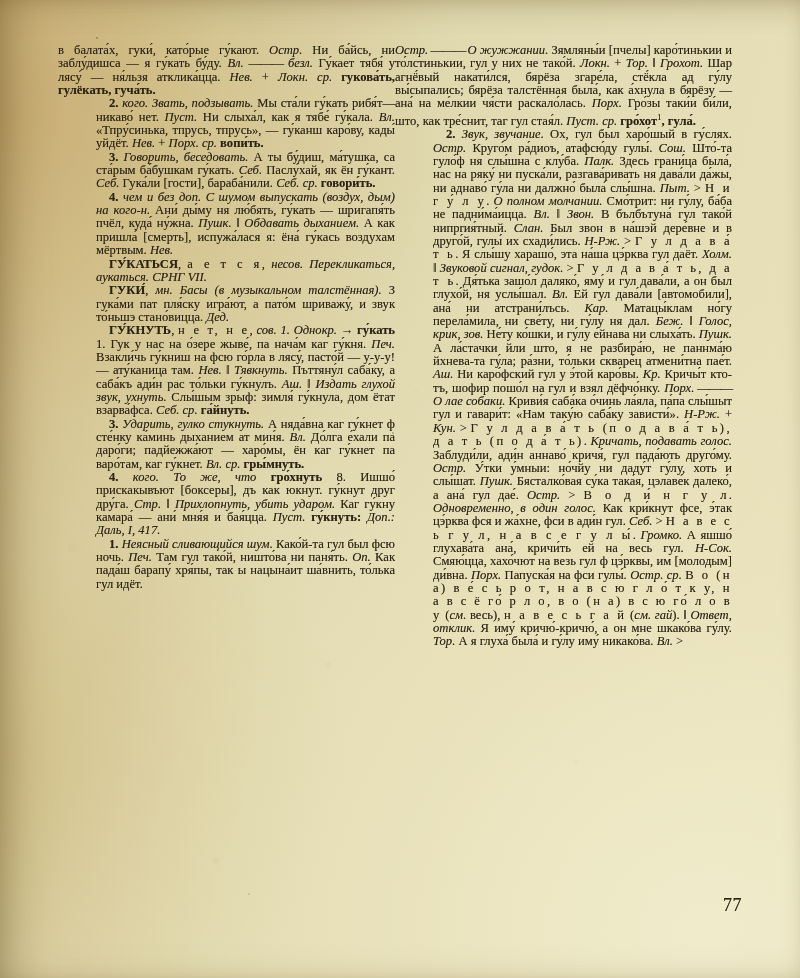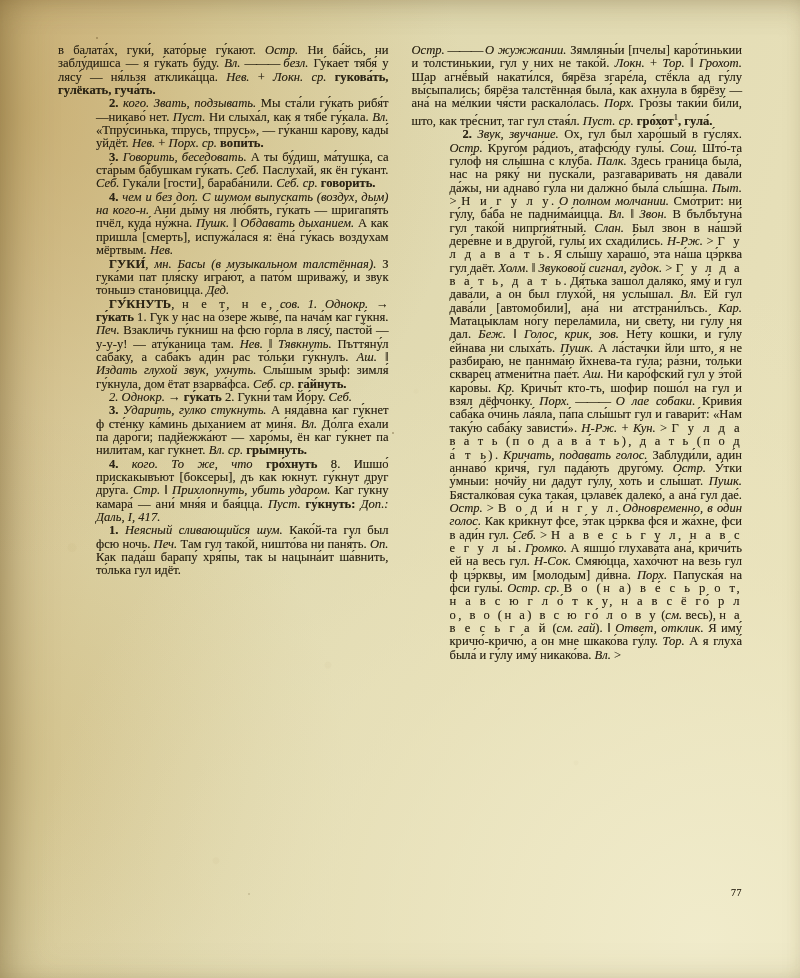--- a/index.html
+++ b/index.html
@@ -62,7 +62,7 @@
     width: 684px;
     height: 858px;
     display: flex;
-    gap: 23px;
+    gap: 0;
   }
   .col {
     width: 337px;

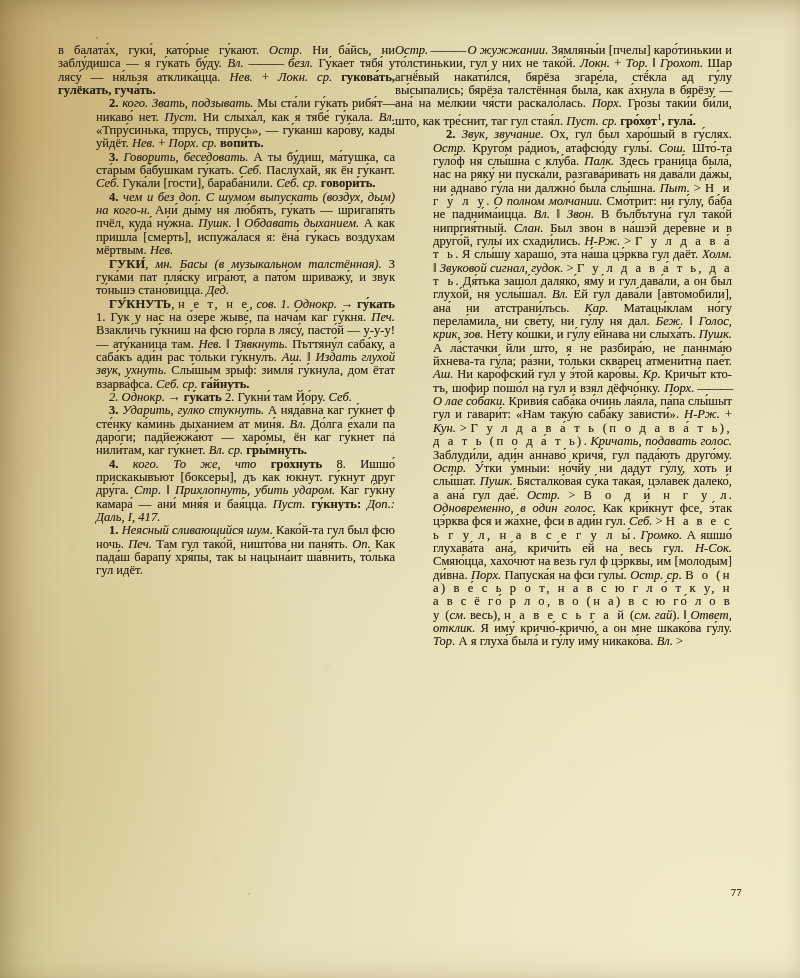--- a/index.html
+++ b/index.html
@@ -118,6 +118,7 @@
         <p class="ind"><span class="bld">2.</span><span class="gram"> кого. Звать, подзывать.</span><span> Мы ста́ли гу́кать рибя́т—никаво́ нет. </span><span class="gram">Пуст.</span><span> Ни слыха́л, как я тябе́ гу́кала. </span><span class="gram">Вл.</span><span> «Тпру́синька, тпрусь, тпрусь», — гу́канш каро́ву, кады́ уйдёт. </span><span class="gram">Нев.</span><span> + </span><span class="gram">Порх. ср.</span><span class="bld"> вопи́ть.</span></p>
         <p class="ind"><span class="bld">3.</span><span class="gram"> Говорить, беседовать.</span><span> А ты бу́диш, ма́тушка, са ста́рым ба́бушкам гу́кать. </span><span class="gram">Себ.</span><span> Паслу́хай, як ён гу́кант. </span><span class="gram">Себ.</span><span> Гука́ли [гости], бараба́нили. </span><span class="gram">Себ. ср.</span><span class="bld"> говори́ть.</span></p>
         <p class="ind"><span class="bld">4.</span><span class="gram"> чем и без доп. С шумом выпускать (воздух, дым) на кого-н.</span><span> Ани́ ды́му ня лю́бять, гу́кать — шригапя́ть пчёл, куда́ ну́жна. </span><span class="gram">Пушк.</span><span> ‖ </span><span class="gram">Обдавать дыханием.</span><span> А как пришла́ [смерть], испужа́лася я: ёна́ гу́кась воздухам мёртвым. </span><span class="gram">Нев.</span></p>
+        <p class="ind"><span class="bld">ГУ́КАТЬСЯ</span><span>, </span><span class="sp">а е т с я</span><span>, </span><span class="gram">несов. Перекликаться, аукаться. СРНГ VII.</span></p>
         <p class="ind"><span class="bld">ГУКИ́</span><span>, </span><span class="gram">мн. Басы (в музыкальном талстённая).</span><span> З гука́ми пат пля́ску игра́ют, а пато́м шриважу́, и звук то́ньшэ стано́вицца. </span><span class="gram">Дед.</span></p>
         <p class="ind"><span class="bld">ГУ́КНУТЬ</span><span>, </span><span class="sp">н е т, н е</span><span>, </span><span class="gram">сов.</span><span> </span><span class="gram">1. Однокр. →</span><span class="bld"> гу́кать </span><span>1.</span><span> Гук у нас на о́зере жыве́, па нача́м каг гу́кня. </span><span class="gram">Печ.</span><span> Взакли́чь гу́книш на фсю го́рла в лясу́, пасто́й — у-у-у! — ату́каница там. </span><span class="gram">Нев.</span><span> ‖ </span><span class="gram">Тявкнуть.</span><span> Пъттяну́л саба́ку, а саба́къ ади́н рас то́льки гу́кнулъ. </span><span class="gram">Аш.</span><span> ‖ </span><span class="gram">Издать глухой звук, ухнуть.</span><span> Слы́шым зрыф: зимля́ гу́кнула, дом ётат взарва́фса. </span><span class="gram">Себ. ср.</span><span class="bld"> га́йнуть.</span></p>
         <p class="ind"><span class="gram">2. Однокр.</span><span> → </span><span class="bld">гу́кать </span><span>2.</span><span> Гукни́ там Йо́ру. </span><span class="gram">Себ.</span></p>

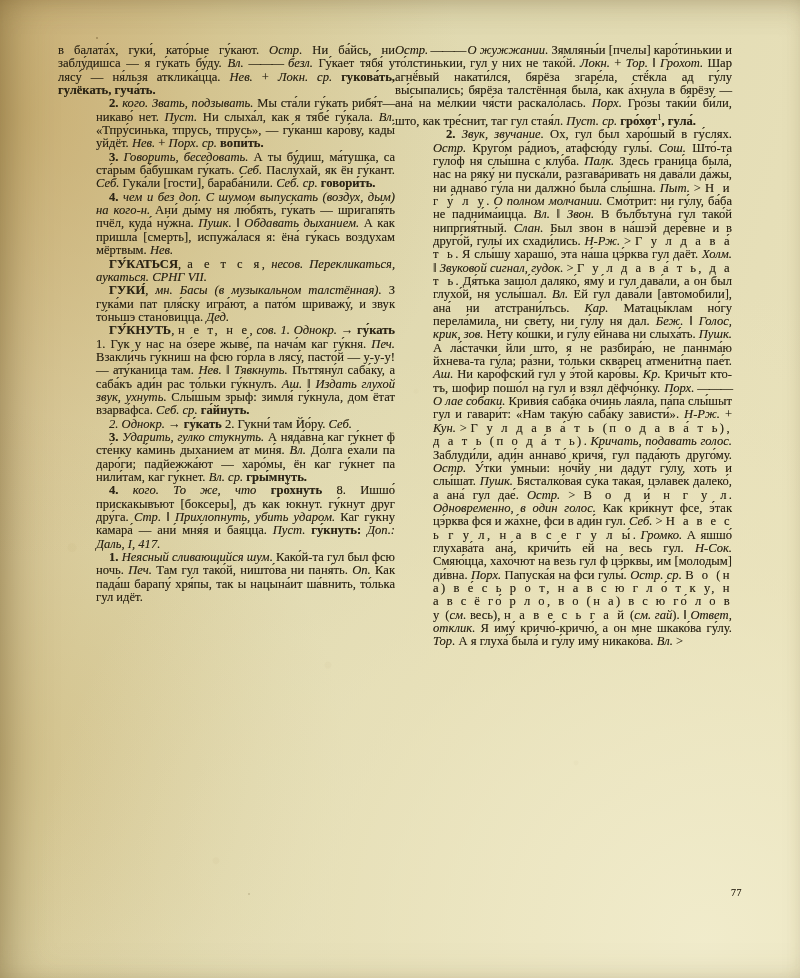--- a/index.html
+++ b/index.html
@@ -121,7 +121,6 @@
         <p class="ind"><span class="bld">ГУ́КАТЬСЯ</span><span>, </span><span class="sp">а е т с я</span><span>, </span><span class="gram">несов. Перекликаться, аукаться. СРНГ VII.</span></p>
         <p class="ind"><span class="bld">ГУКИ́</span><span>, </span><span class="gram">мн. Басы (в музыкальном талстённая).</span><span> З гука́ми пат пля́ску игра́ют, а пато́м шриважу́, и звук то́ньшэ стано́вицца. </span><span class="gram">Дед.</span></p>
         <p class="ind"><span class="bld">ГУ́КНУТЬ</span><span>, </span><span class="sp">н е т, н е</span><span>, </span><span class="gram">сов.</span><span> </span><span class="gram">1. Однокр. →</span><span class="bld"> гу́кать </span><span>1.</span><span> Гук у нас на о́зере жыве́, па нача́м каг гу́кня. </span><span class="gram">Печ.</span><span> Взакли́чь гу́книш на фсю го́рла в лясу́, пасто́й — у-у-у! — ату́каница там. </span><span class="gram">Нев.</span><span> ‖ </span><span class="gram">Тявкнуть.</span><span> Пъттяну́л саба́ку, а саба́къ ади́н рас то́льки гу́кнулъ. </span><span class="gram">Аш.</span><span> ‖ </span><span class="gram">Издать глухой звук, ухнуть.</span><span> Слы́шым зрыф: зимля́ гу́кнула, дом ётат взарва́фса. </span><span class="gram">Себ. ср.</span><span class="bld"> га́йнуть.</span></p>
-        <p class="ind"><span class="gram">2. Однокр.</span><span> → </span><span class="bld">гу́кать </span><span>2.</span><span> Гукни́ там Йо́ру. </span><span class="gram">Себ.</span></p>
         <p class="ind"><span class="bld">3.</span><span class="gram"> Ударить, гулко стукнуть.</span><span> А няда́вна каг гу́кнет ф сте́нку ка́минь дыханием ат мин́я. </span><span class="gram">Вл.</span><span> До́лга е́хали па даро́ги; падйежжа́ют — харо́мы, ён каг гу́кнет па нили́там, каг гу́кнет. </span><span class="gram">Вл. ср.</span><span class="bld"> гры́мнуть.</span></p>
         <p class="ind"><span class="bld">4.</span><span class="gram"> кого. То же, что </span><span class="bld">гро́хнуть </span><span>8.</span><span> Ишшо́ прискакывъют [боксеры], дъ как юкнут. гу́кнут друг дру́га. </span><span class="gram">Стр.</span><span> ‖ </span><span class="gram">Прихлопнуть, убить ударом.</span><span> Каг гу́кну камара́ — ани́ мня́я и бая́цца. </span><span class="gram">Пуст.</span><span class="bld"> гу́кнуть: </span><span class="gram">Доп.: Даль, I, 417.</span></p>
         <p class="ind"><span class="bld">1.</span><span class="gram"> Неясный сливающийся шум.</span><span> Како́й-та гул был фсю ночь. </span><span class="gram">Печ.</span><span> Там гул тако́й, ништо́ва ни паня́ть. </span><span class="gram">Оп.</span><span> Как пада́ш барапу́ хря́пы, так ы нацына́ит ша́внить, то́лька гул идёт.</span></p>

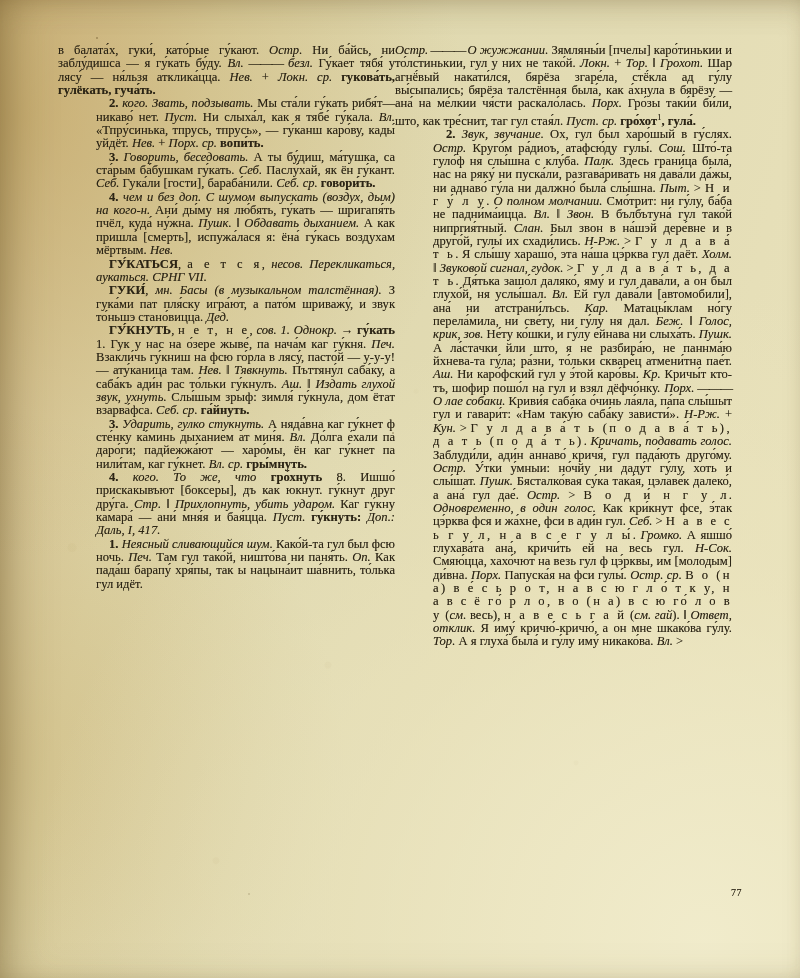--- a/index.html
+++ b/index.html
@@ -121,7 +121,7 @@
         <p class="ind"><span class="bld">ГУ́КАТЬСЯ</span><span>, </span><span class="sp">а е т с я</span><span>, </span><span class="gram">несов. Перекликаться, аукаться. СРНГ VII.</span></p>
         <p class="ind"><span class="bld">ГУКИ́</span><span>, </span><span class="gram">мн. Басы (в музыкальном талстённая).</span><span> З гука́ми пат пля́ску игра́ют, а пато́м шриважу́, и звук то́ньшэ стано́вицца. </span><span class="gram">Дед.</span></p>
         <p class="ind"><span class="bld">ГУ́КНУТЬ</span><span>, </span><span class="sp">н е т, н е</span><span>, </span><span class="gram">сов.</span><span> </span><span class="gram">1. Однокр. →</span><span class="bld"> гу́кать </span><span>1.</span><span> Гук у нас на о́зере жыве́, па нача́м каг гу́кня. </span><span class="gram">Печ.</span><span> Взакли́чь гу́книш на фсю го́рла в лясу́, пасто́й — у-у-у! — ату́каница там. </span><span class="gram">Нев.</span><span> ‖ </span><span class="gram">Тявкнуть.</span><span> Пъттяну́л саба́ку, а саба́къ ади́н рас то́льки гу́кнулъ. </span><span class="gram">Аш.</span><span> ‖ </span><span class="gram">Издать глухой звук, ухнуть.</span><span> Слы́шым зрыф: зимля́ гу́кнула, дом ётат взарва́фса. </span><span class="gram">Себ. ср.</span><span class="bld"> га́йнуть.</span></p>
-        <p class="ind"><span class="bld">3.</span><span class="gram"> Ударить, гулко стукнуть.</span><span> А няда́вна каг гу́кнет ф сте́нку ка́минь дыханием ат мин́я. </span><span class="gram">Вл.</span><span> До́лга е́хали па даро́ги; падйежжа́ют — харо́мы, ён каг гу́кнет па нили́там, каг гу́кнет. </span><span class="gram">Вл. ср.</span><span class="bld"> гры́мнуть.</span></p>
+        <p class="ind"><span class="bld">3.</span><span class="gram"> Ударить, гулко стукнуть.</span><span> А няда́вна каг гу́кнет ф сте́нку ка́минь дыханием ат мин́я. </span><span class="gram">Вл.</span><span> До́лга е́хали па даро́ги; падйежжа́ют — харо́мы, ён каг гу́кнет па варо́там, каг гу́кнет. </span><span class="gram">Вл. ср.</span><span class="bld"> гры́мнуть.</span></p>
         <p class="ind"><span class="bld">4.</span><span class="gram"> кого. То же, что </span><span class="bld">гро́хнуть </span><span>8.</span><span> Ишшо́ прискакывъют [боксеры], дъ как юкнут. гу́кнут друг дру́га. </span><span class="gram">Стр.</span><span> ‖ </span><span class="gram">Прихлопнуть, убить ударом.</span><span> Каг гу́кну камара́ — ани́ мня́я и бая́цца. </span><span class="gram">Пуст.</span><span class="bld"> гу́кнуть: </span><span class="gram">Доп.: Даль, I, 417.</span></p>
         <p class="ind"><span class="bld">1.</span><span class="gram"> Неясный сливающийся шум.</span><span> Како́й-та гул был фсю ночь. </span><span class="gram">Печ.</span><span> Там гул тако́й, ништо́ва ни паня́ть. </span><span class="gram">Оп.</span><span> Как пада́ш барапу́ хря́пы, так ы нацына́ит ша́внить, то́лька гул идёт.</span></p>
       </div>

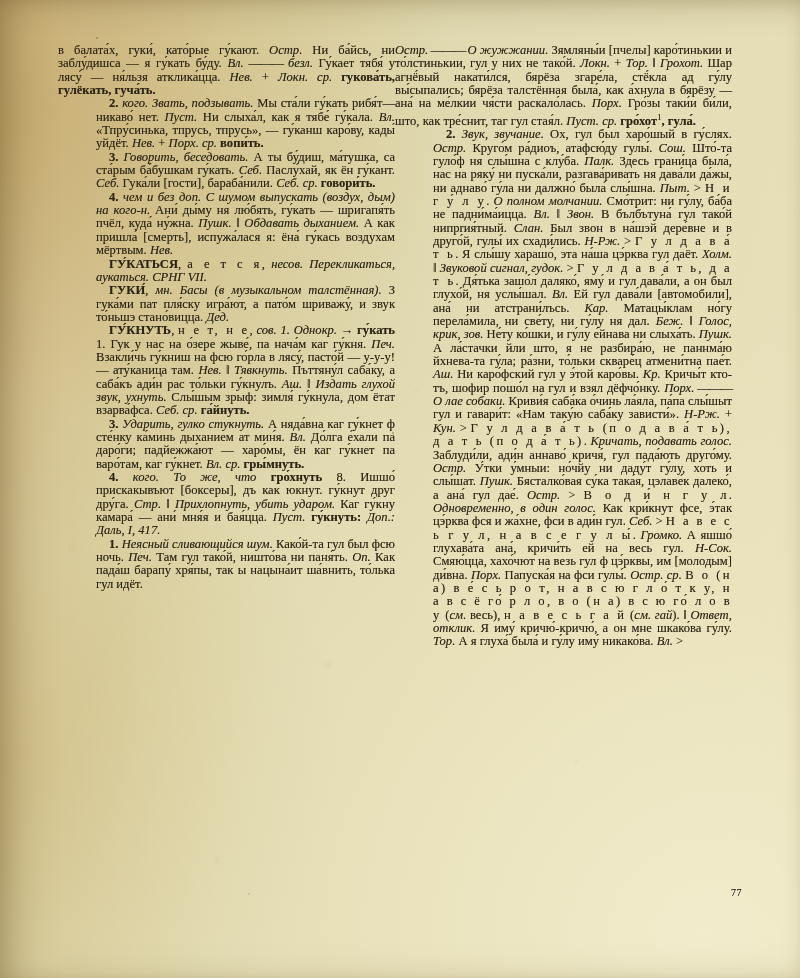--- a/index.html
+++ b/index.html
@@ -91,8 +91,8 @@
   #folio {
     position: absolute;
     right: 58px;
-    bottom: 80px;
-    font-size: 10px;
+    bottom: 62px;
+    font-size: 18px;
     font-weight: normal;
     letter-spacing: .5px;
     color: #2b2415;

